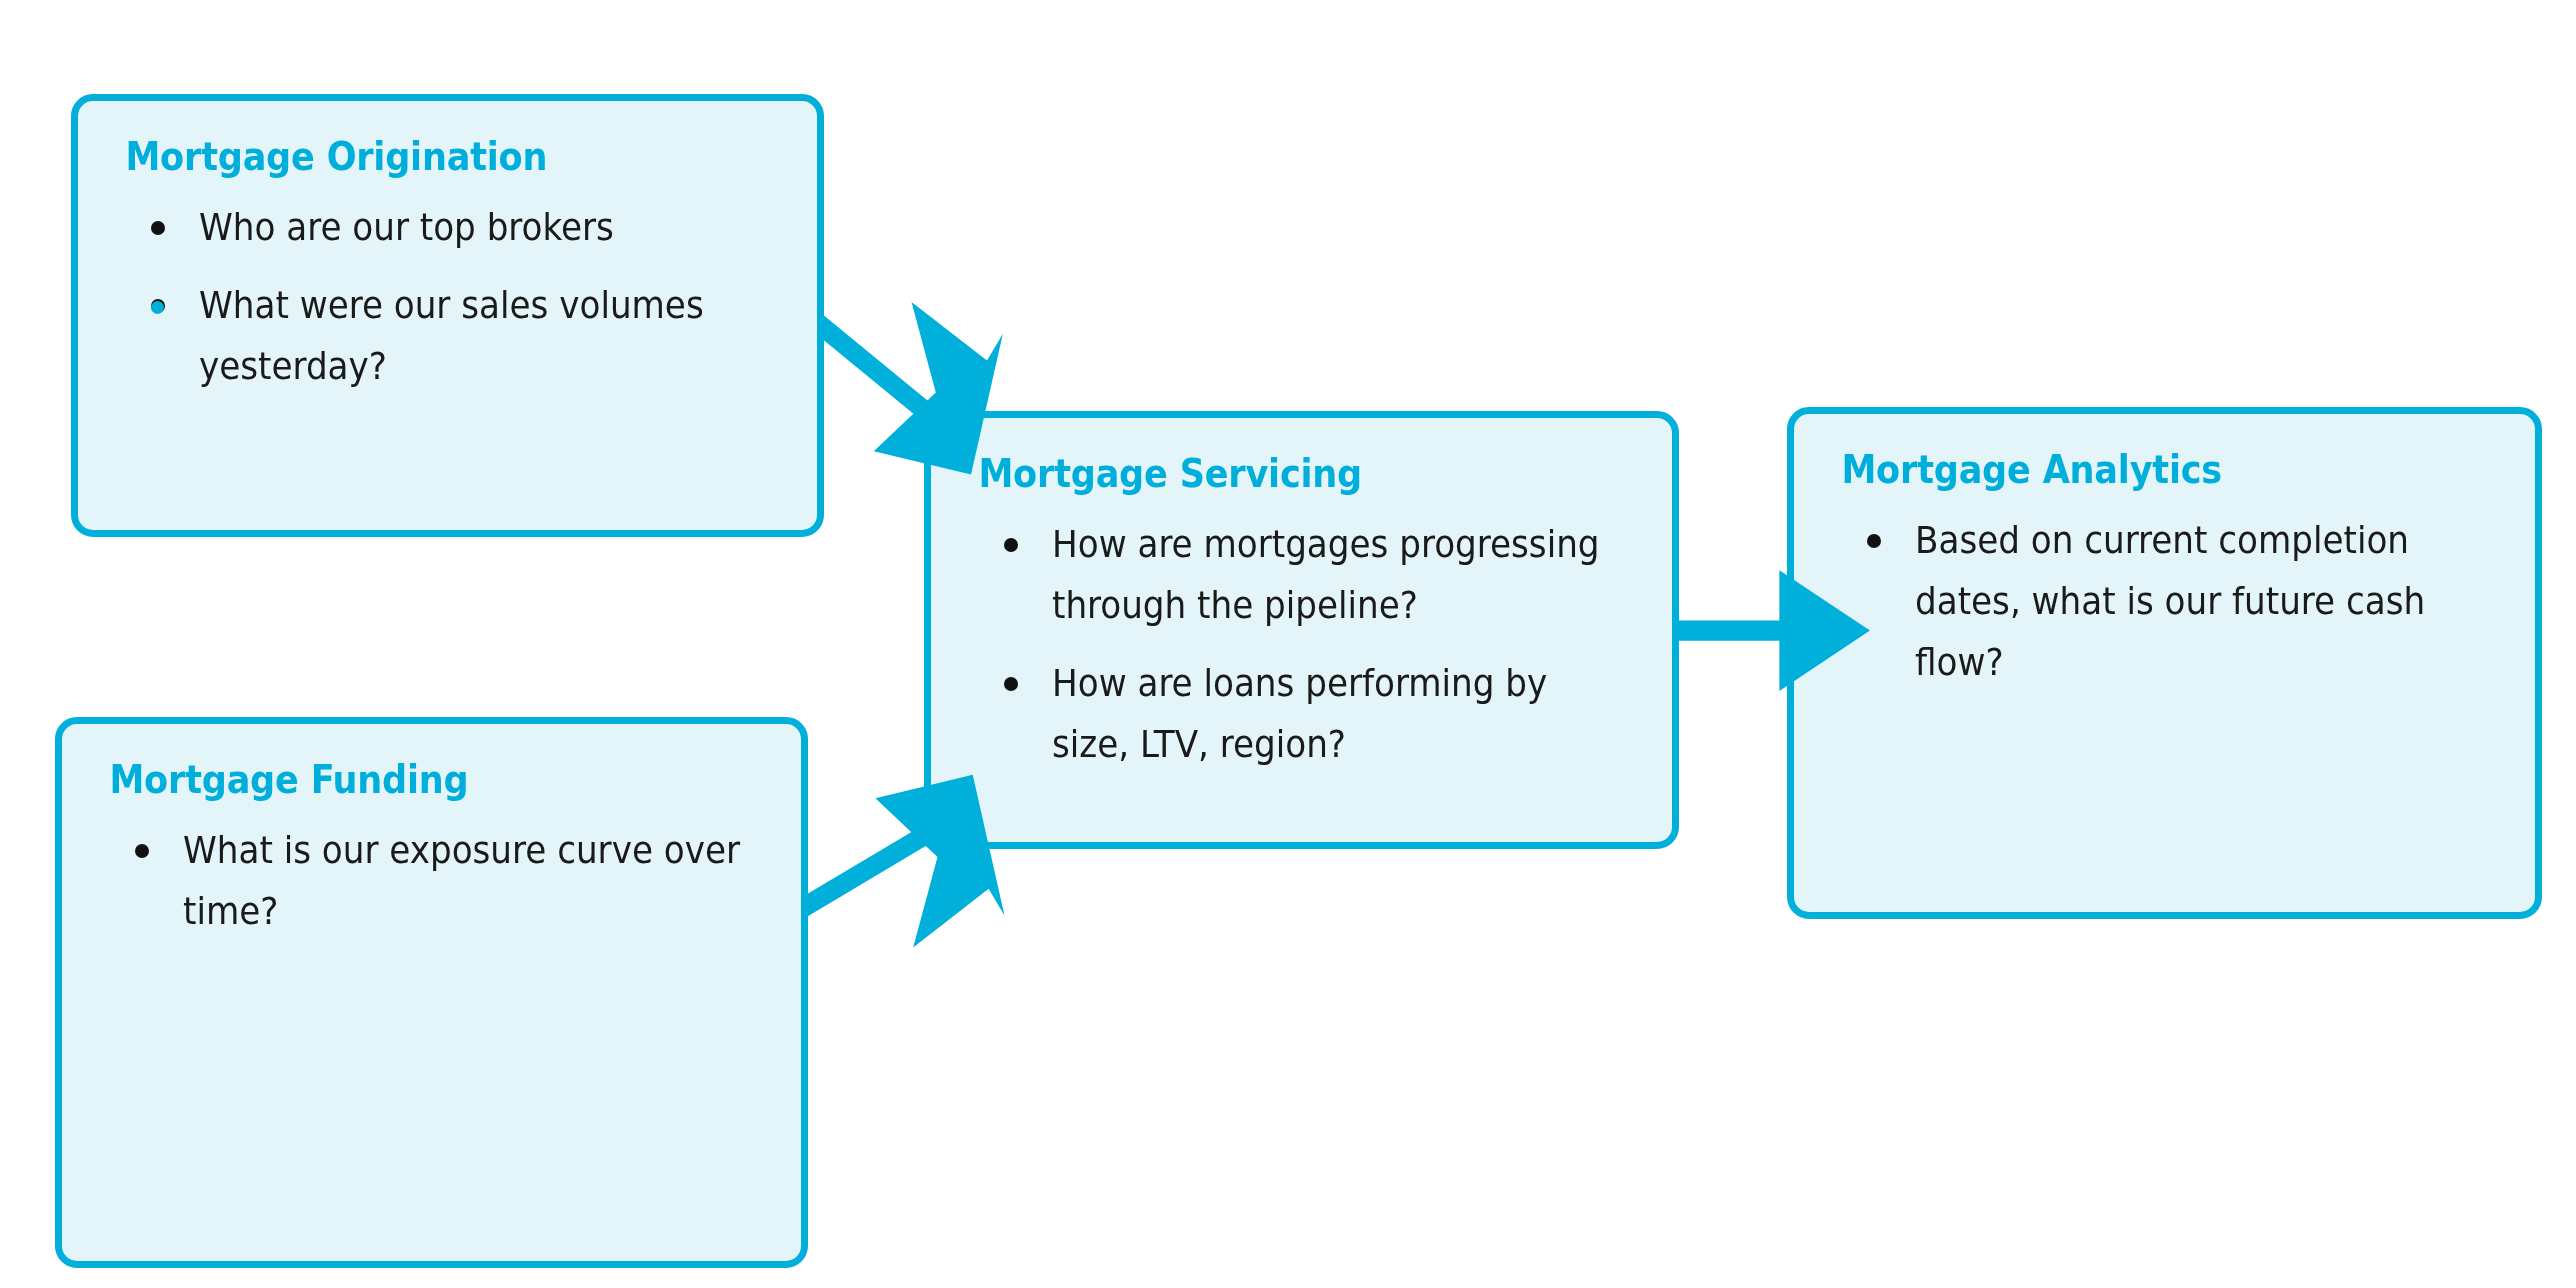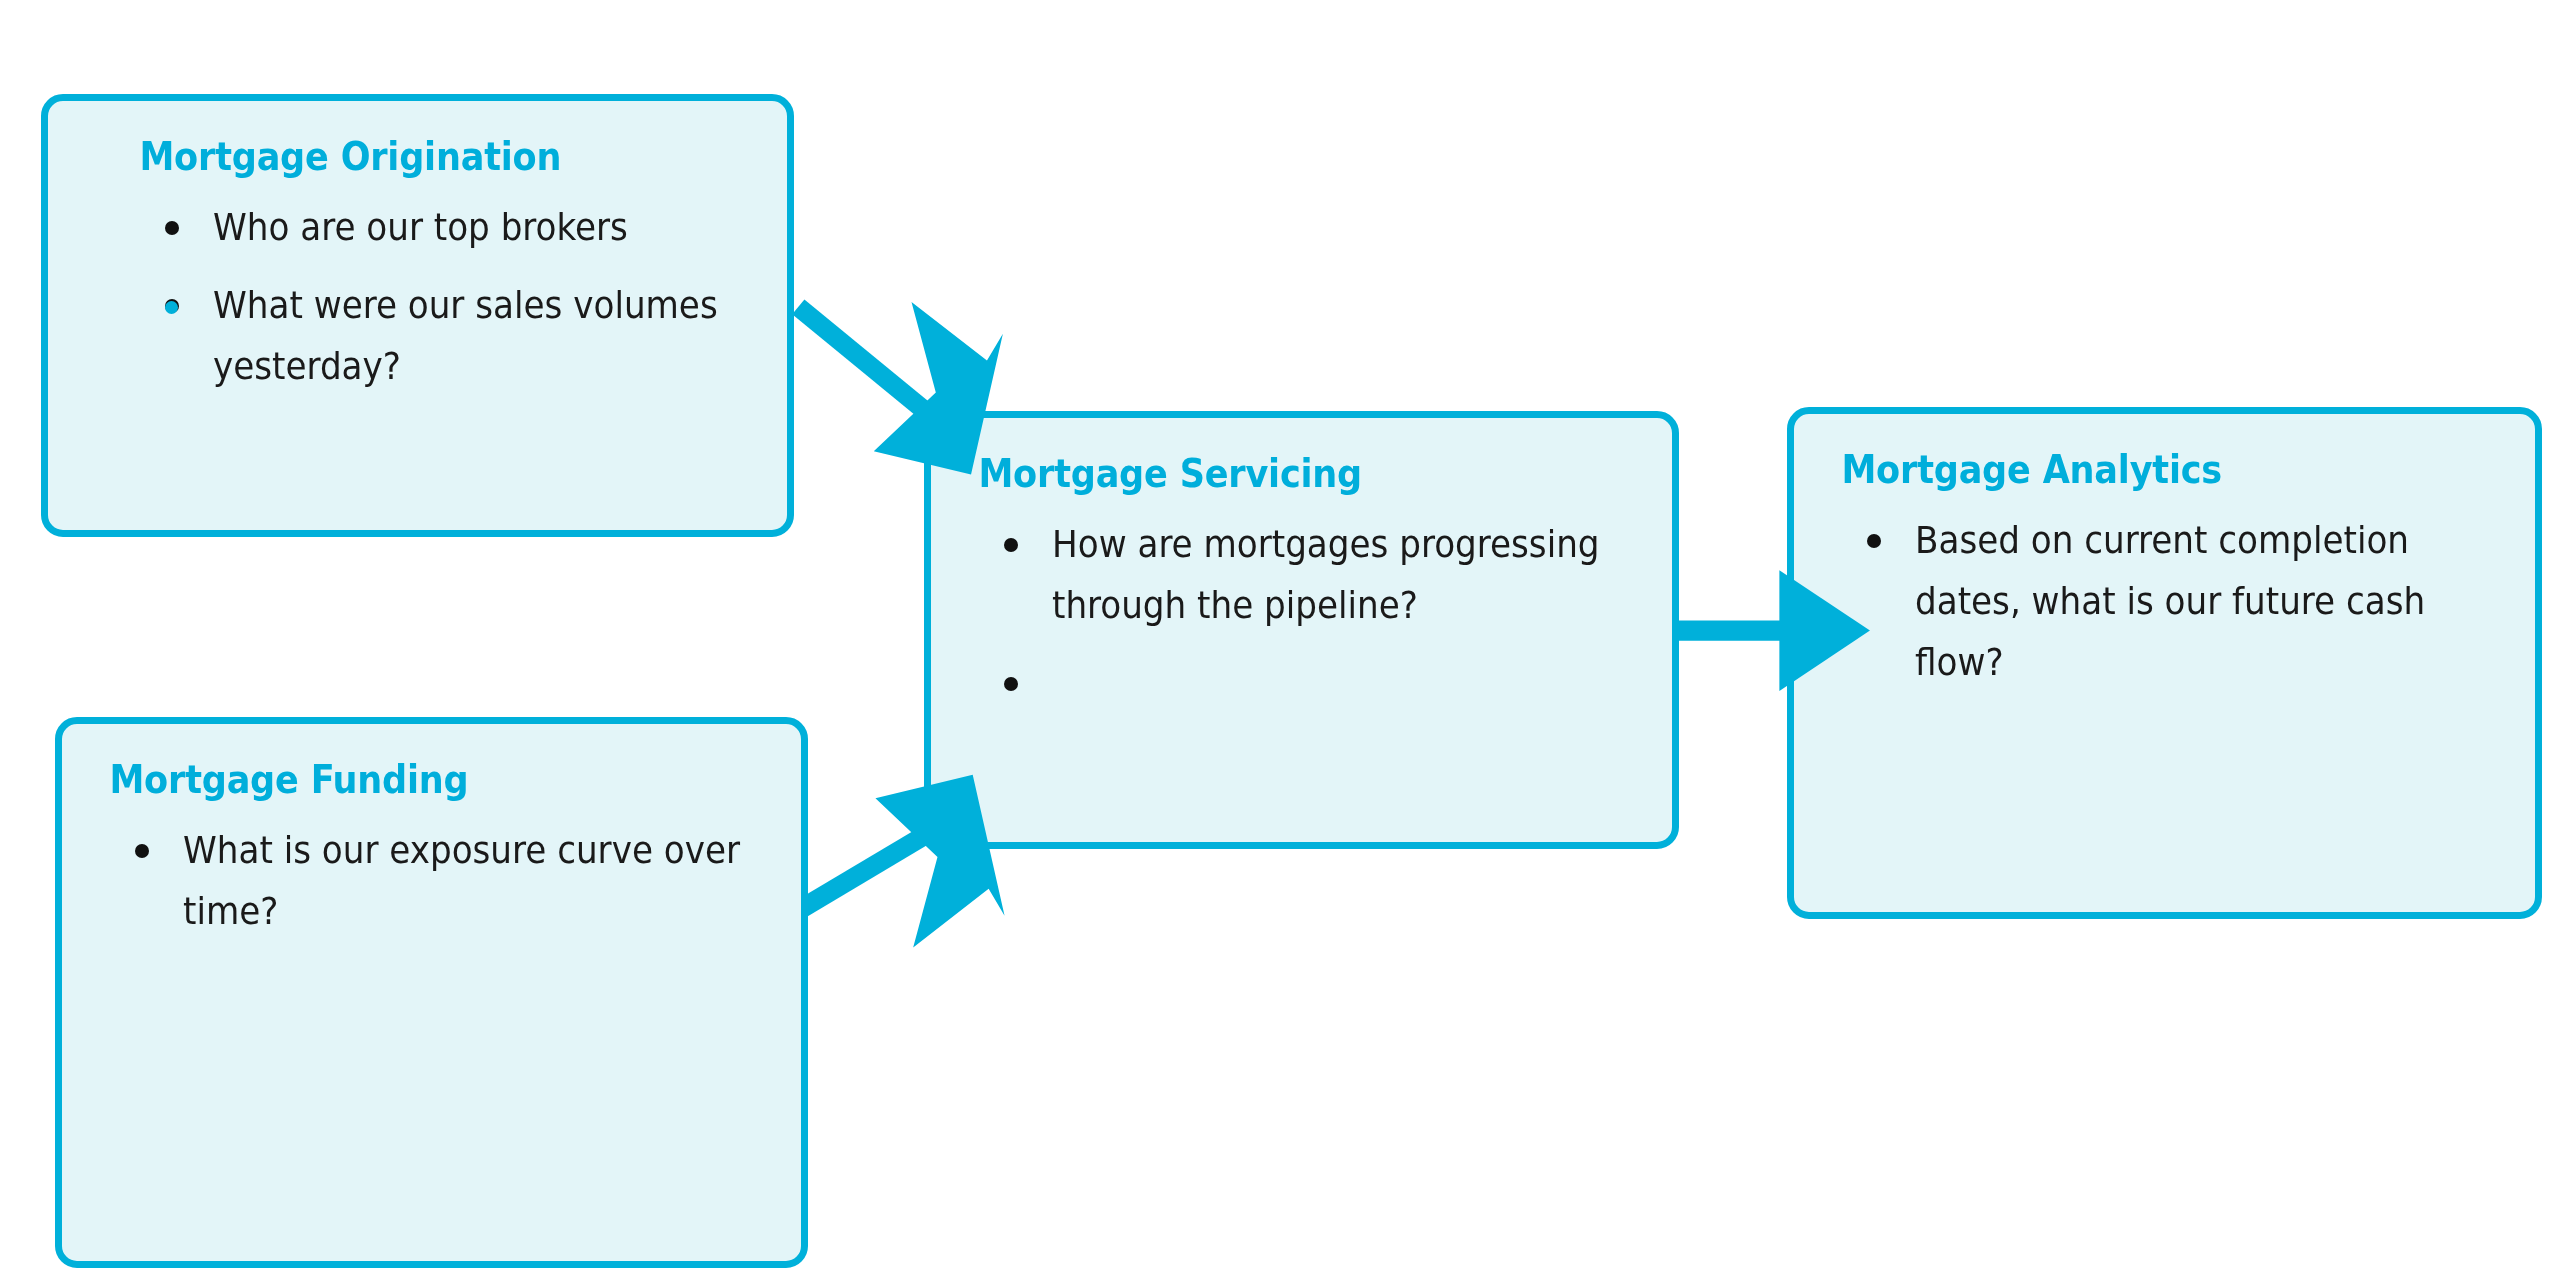--- a/index.html
+++ b/index.html
@@ -96,7 +96,7 @@
   }
 
   
-  #node-origination { left: 41px;   top: 94px; width: 753px;  height: 443px; padding-left: 44px; }
+  #node-origination { left: 71px;   top: 94px; width: 753px;  height: 443px; }
   #node-funding     { left: 55px;   top: 717px; width: 753px;  height: 551px; }
   #node-servicing   { left: 924px; top: 411px; width: 755px;  height: 438px; }
   #node-analytics   { left: 1787px; top: 407px; width: 755px;  height: 512px; }

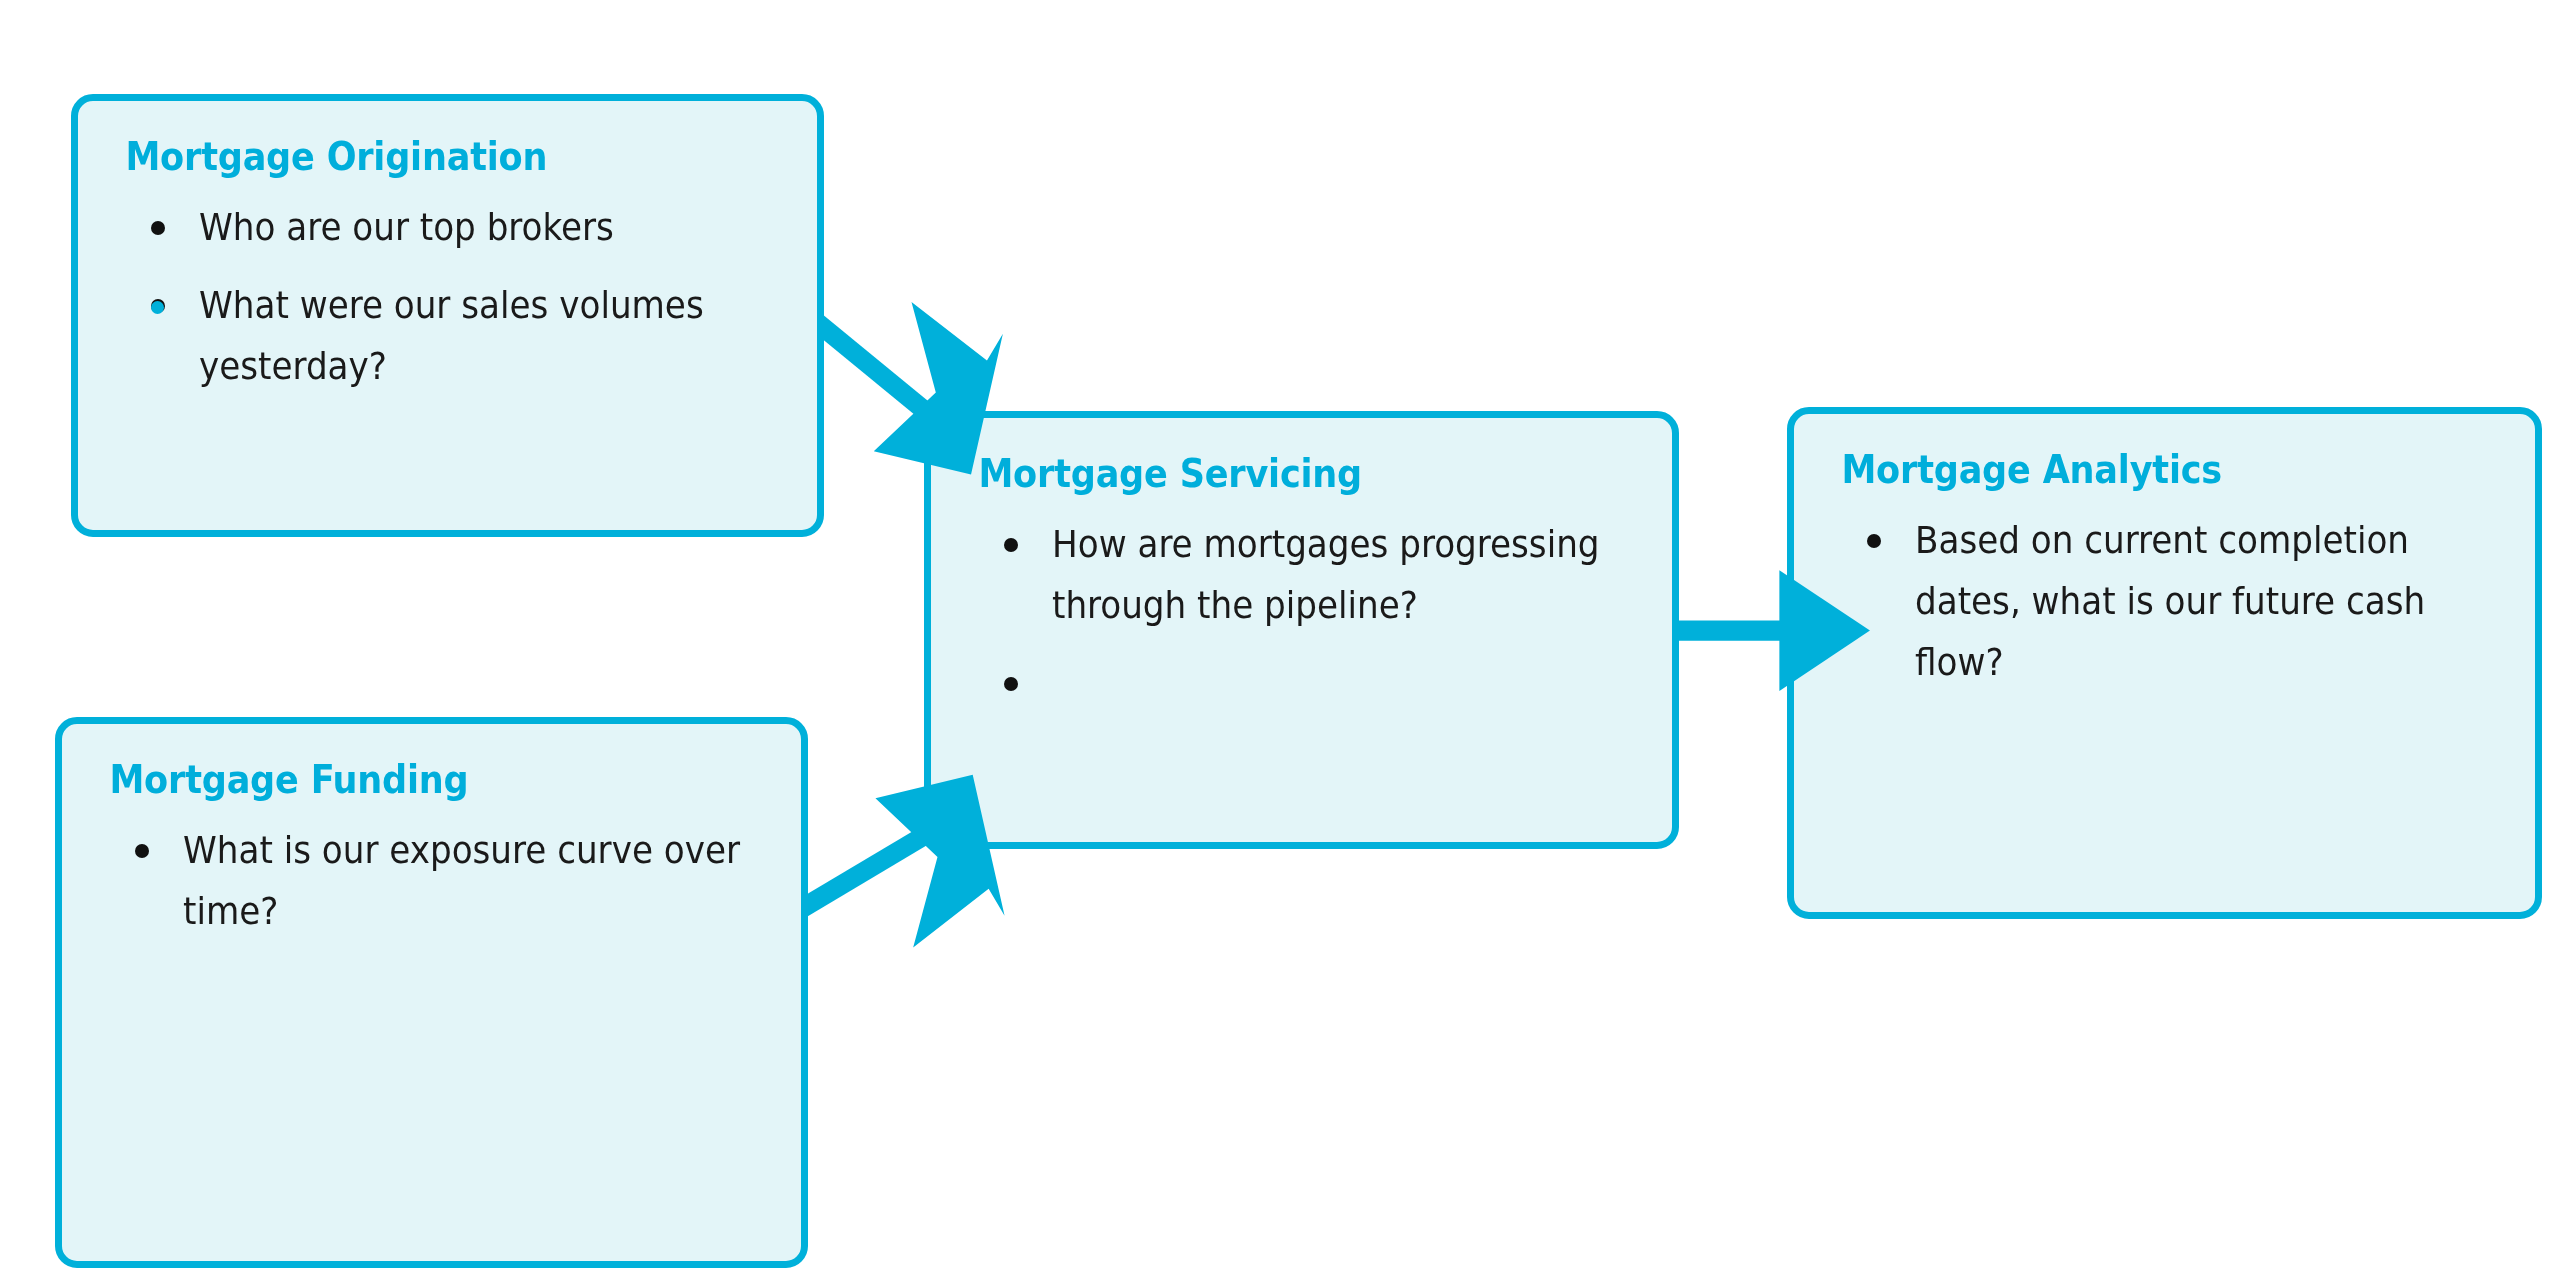--- a/index.html
+++ b/index.html
@@ -156,6 +156,7 @@
         </li>
         <li>
           <span class="dot"></span>
+          <span>How are loans performing by size, LTV, region?</span>
         </li>
       </ul>
     </div>

